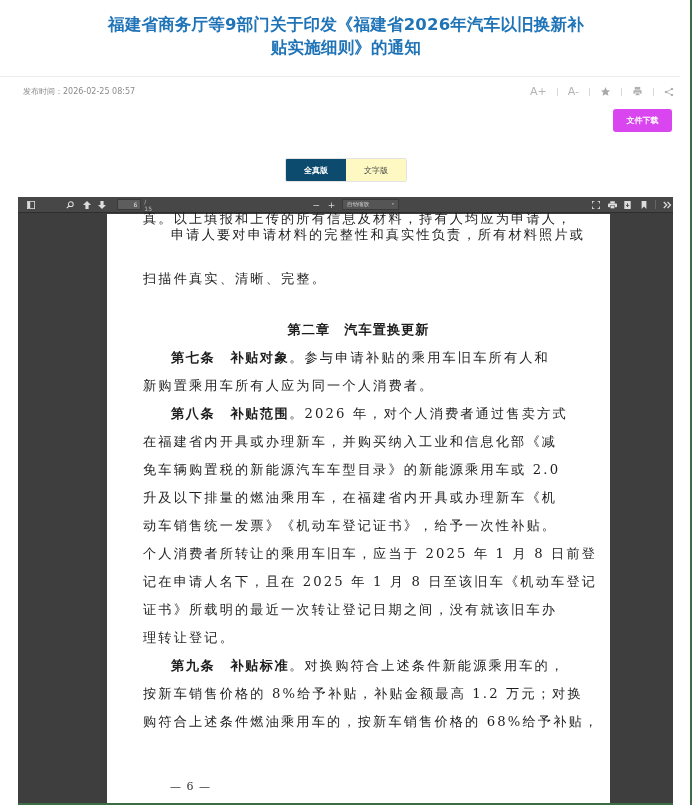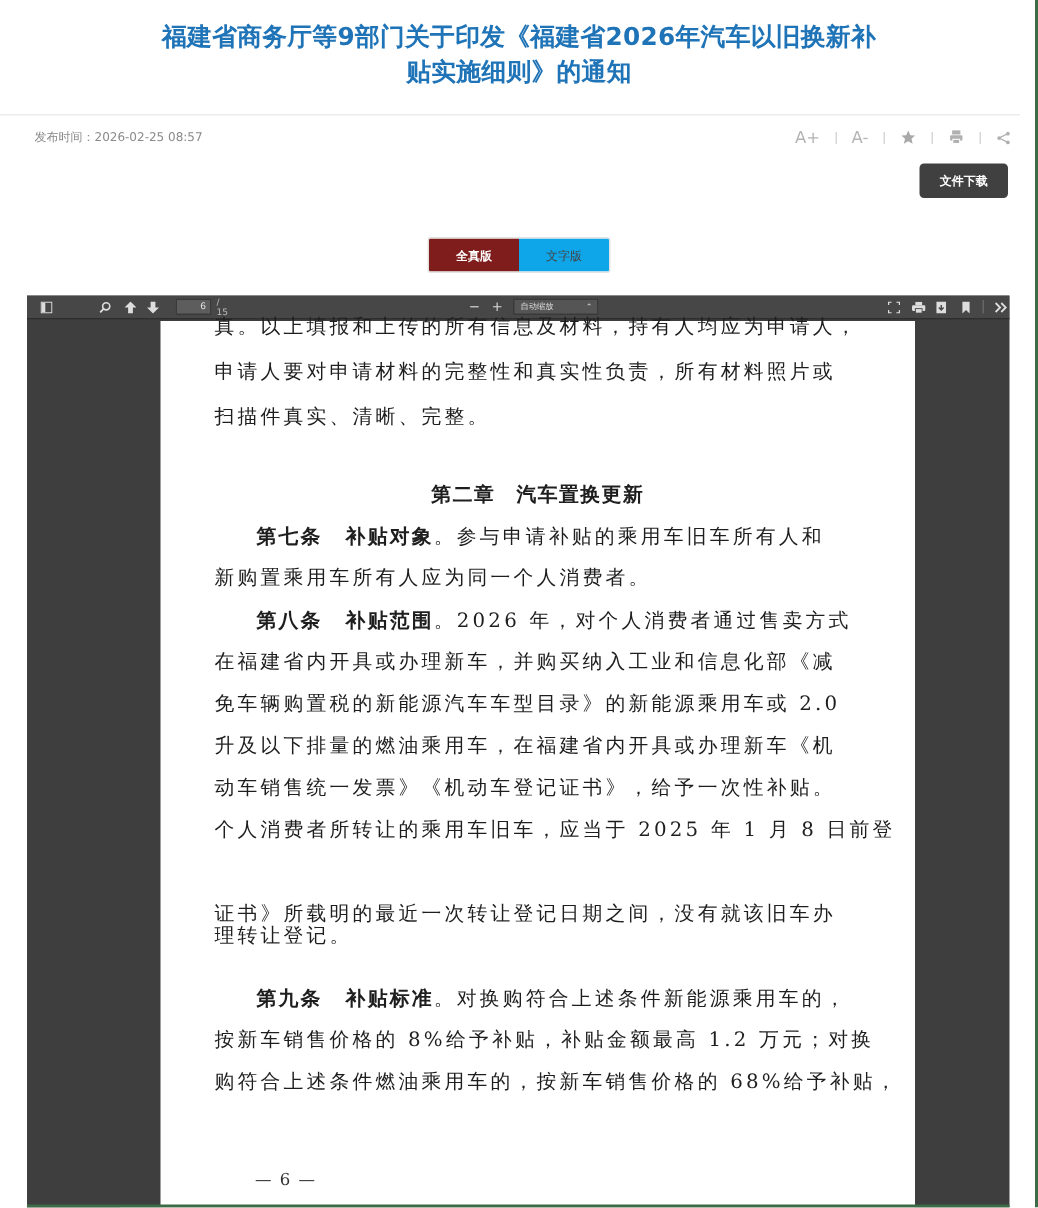--- a/index.html
+++ b/index.html
@@ -22,7 +22,7 @@
 
     .download-btn {
       position: absolute; top: 109px; left: 613px; width: 59px; height: 23px;
-      background: #404040; color: #fff; font-size: 8px; font-weight: bold;
+      background: #d946ef; color: #fff; font-size: 8px; font-weight: bold;
       border-radius: 3px; display: flex; align-items: center; justify-content: center; cursor: pointer;
     }
 

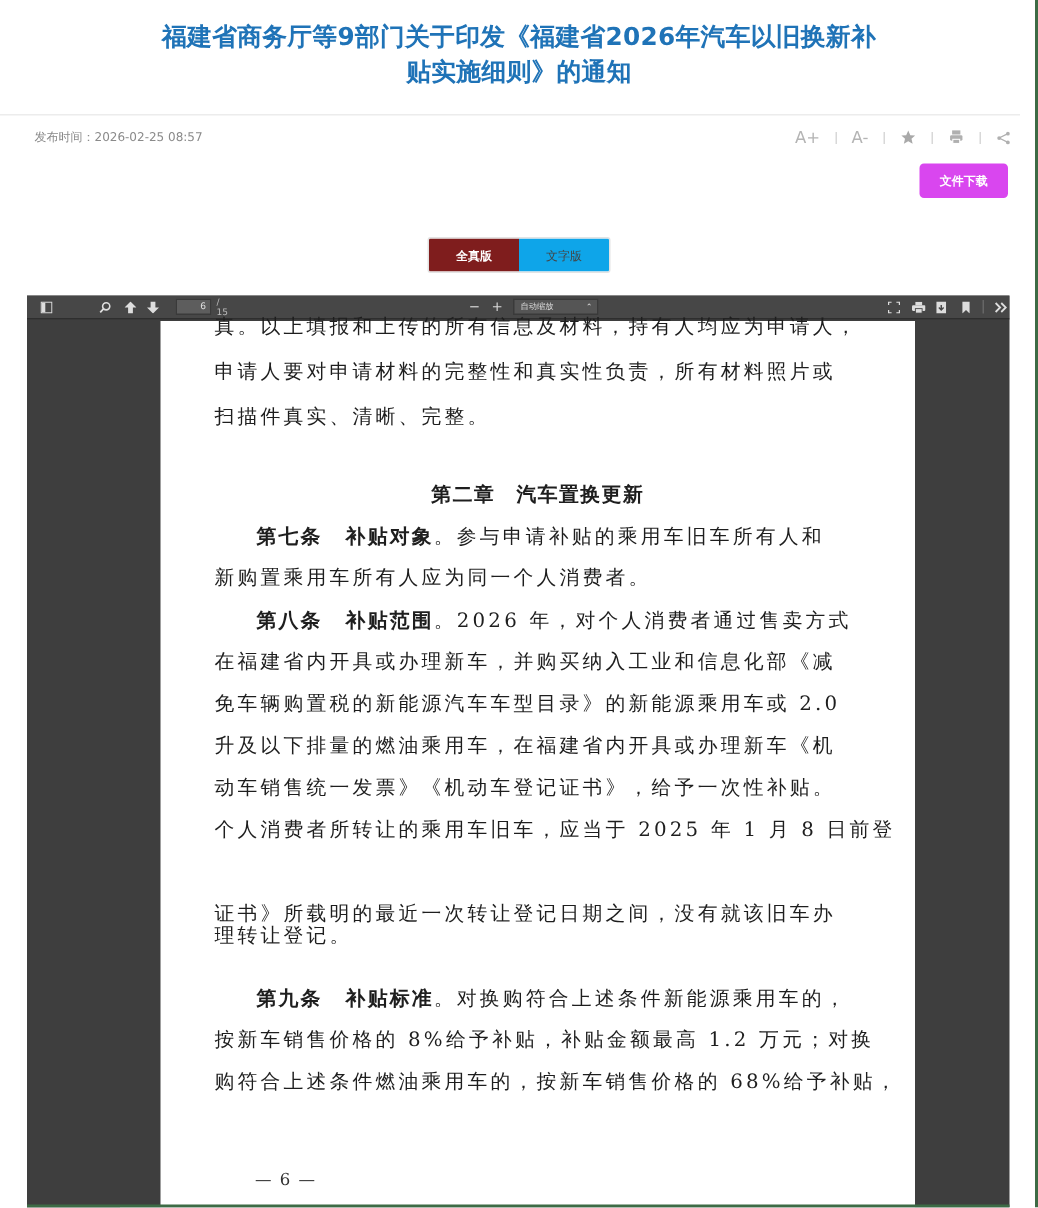--- a/index.html
+++ b/index.html
@@ -28,7 +28,7 @@
 
     .version-tabs { position: absolute; top: 158px; left: 285px; display: flex; border: 1px solid #e3e3e3; border-radius: 2px; overflow: hidden; }
     .version-tabs .vtab { width: 60px; height: 22px; font-size: 8px; display: flex; align-items: center; justify-content: center; cursor: pointer; color: #444; background: #0ea5e9; }
-    .version-tabs .vtab.active { background: #7f1d1d; color: #fff; font-weight: bold; }
+    .version-tabs .vtab.active { background: #0c4a6e; color: #fff; font-weight: bold; }
 
     .viewer { position: absolute; top: 197px; left: 18px; width: 655px; height: 608px; background: #3e3e3e; overflow: hidden; }
     .viewer-toolbar {

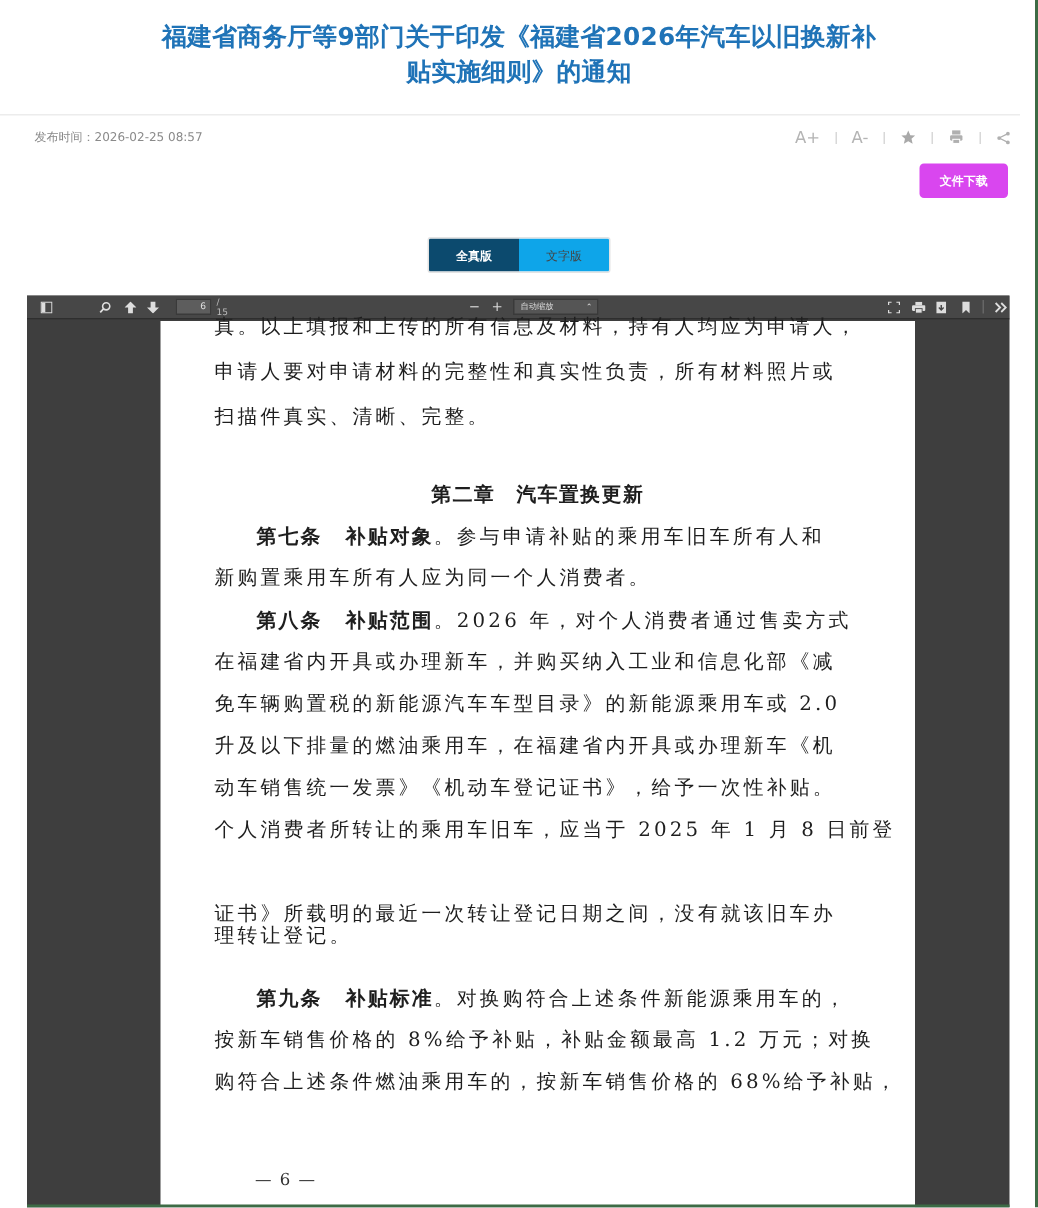--- a/index.html
+++ b/index.html
@@ -27,7 +27,7 @@
     }
 
     .version-tabs { position: absolute; top: 158px; left: 285px; display: flex; border: 1px solid #e3e3e3; border-radius: 2px; overflow: hidden; }
-    .version-tabs .vtab { width: 60px; height: 22px; font-size: 8px; display: flex; align-items: center; justify-content: center; cursor: pointer; color: #444; background: #0ea5e9; }
+    .version-tabs .vtab { width: 60px; height: 22px; font-size: 8px; display: flex; align-items: center; justify-content: center; cursor: pointer; color: #444; background: #fef9c3; }
     .version-tabs .vtab.active { background: #0c4a6e; color: #fff; font-weight: bold; }
 
     .viewer { position: absolute; top: 197px; left: 18px; width: 655px; height: 608px; background: #3e3e3e; overflow: hidden; }

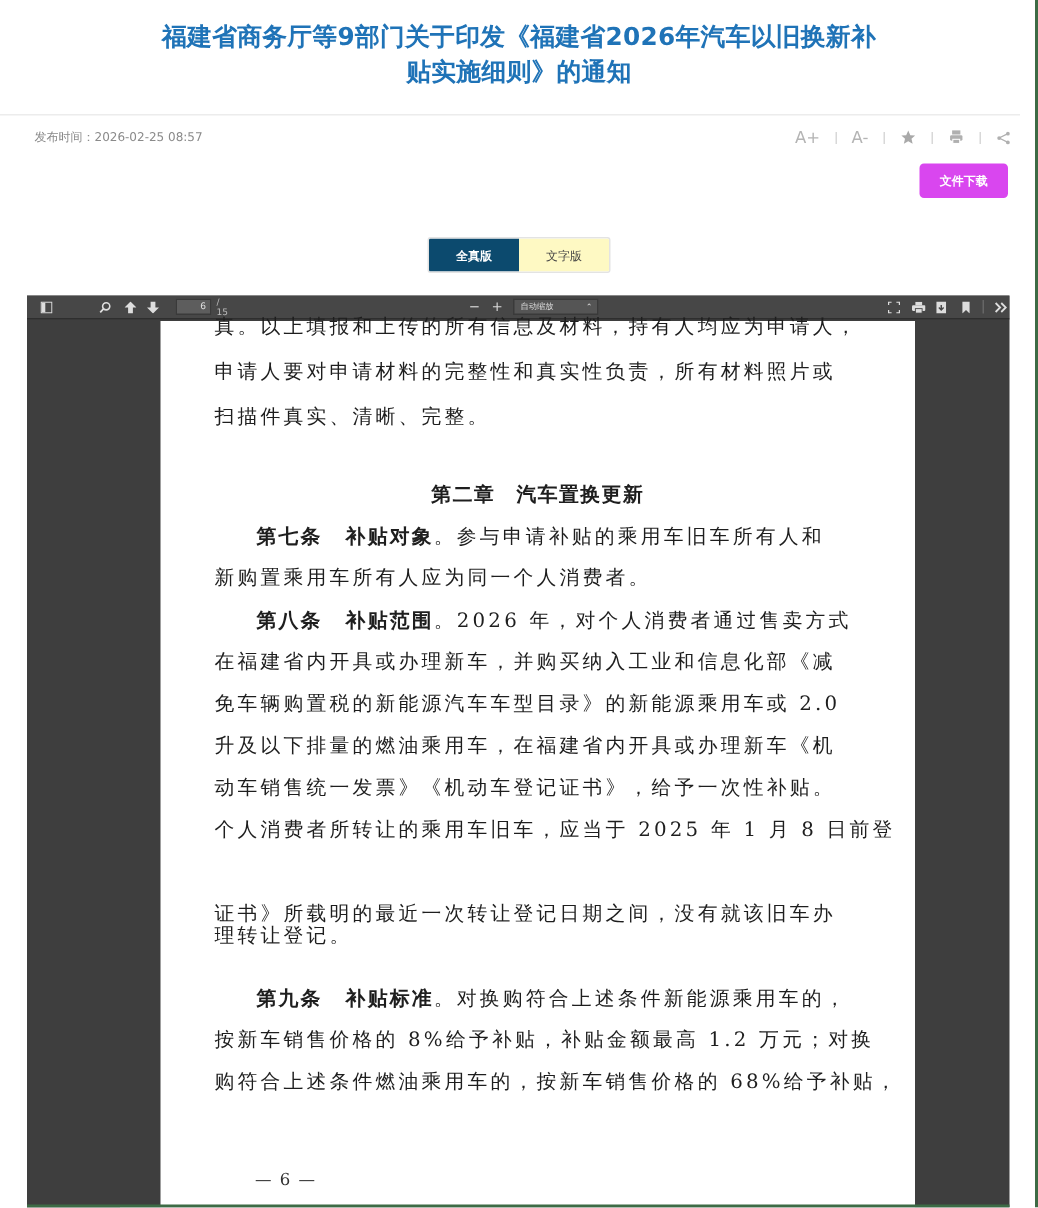--- a/index.html
+++ b/index.html
@@ -171,7 +171,7 @@
 
   <div class="pdf-page">
     <div class="pdf-line" style="top:-4px;">真。以上填报和上传的所有信息及材料，持有人均应为申请人，</div>
-    <div class="pdf-line" style="top:26px;">申请人要对申请材料的完整性和真实性负责，所有材料照片或</div>
+    <div class="pdf-line" style="top:12px;margin-left:28px;">申请人要对申请材料的完整性和真实性负责，所有材料照片或</div>
     <div class="pdf-line" style="top:56px;">扫描件真实、清晰、完整。</div>
 
     <div class="pdf-chapter" style="top:107px;">第二章　汽车置换更新</div>

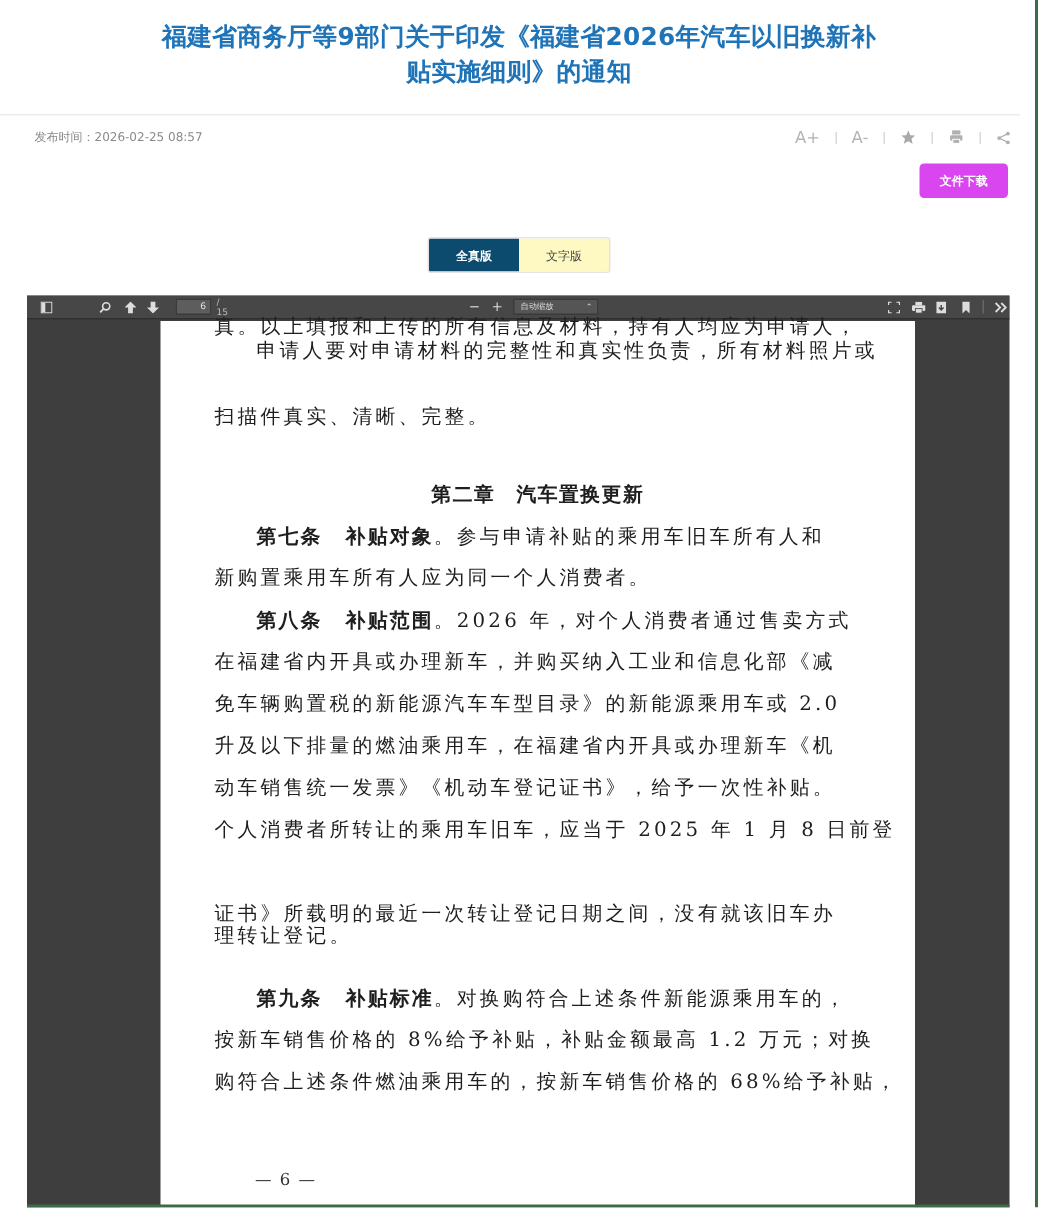--- a/index.html
+++ b/index.html
@@ -189,6 +189,7 @@
     <div class="pdf-line" style="top:303px;">动车销售统一发票》《机动车登记证书》，给予一次性补贴。</div>
     <div class="pdf-line" style="top:275px;">升及以下排量的燃油乘用车，在福建省内开具或办理新车《机</div>
     <div class="pdf-line" style="top:331px;">个人消费者所转让的乘用车旧车，应当于 2025 年 1 月 8 日前登</div>
+    <div class="pdf-line" style="top:359px;">记在申请人名下，且在 2025 年 1 月 8 日至该旧车《机动车登记</div>
     <div class="pdf-line" style="top:387px;">证书》所载明的最近一次转让登记日期之间，没有就该旧车办</div>
     <div class="pdf-line" style="top:402px;text-align:center;">理转让登记。</div>
 

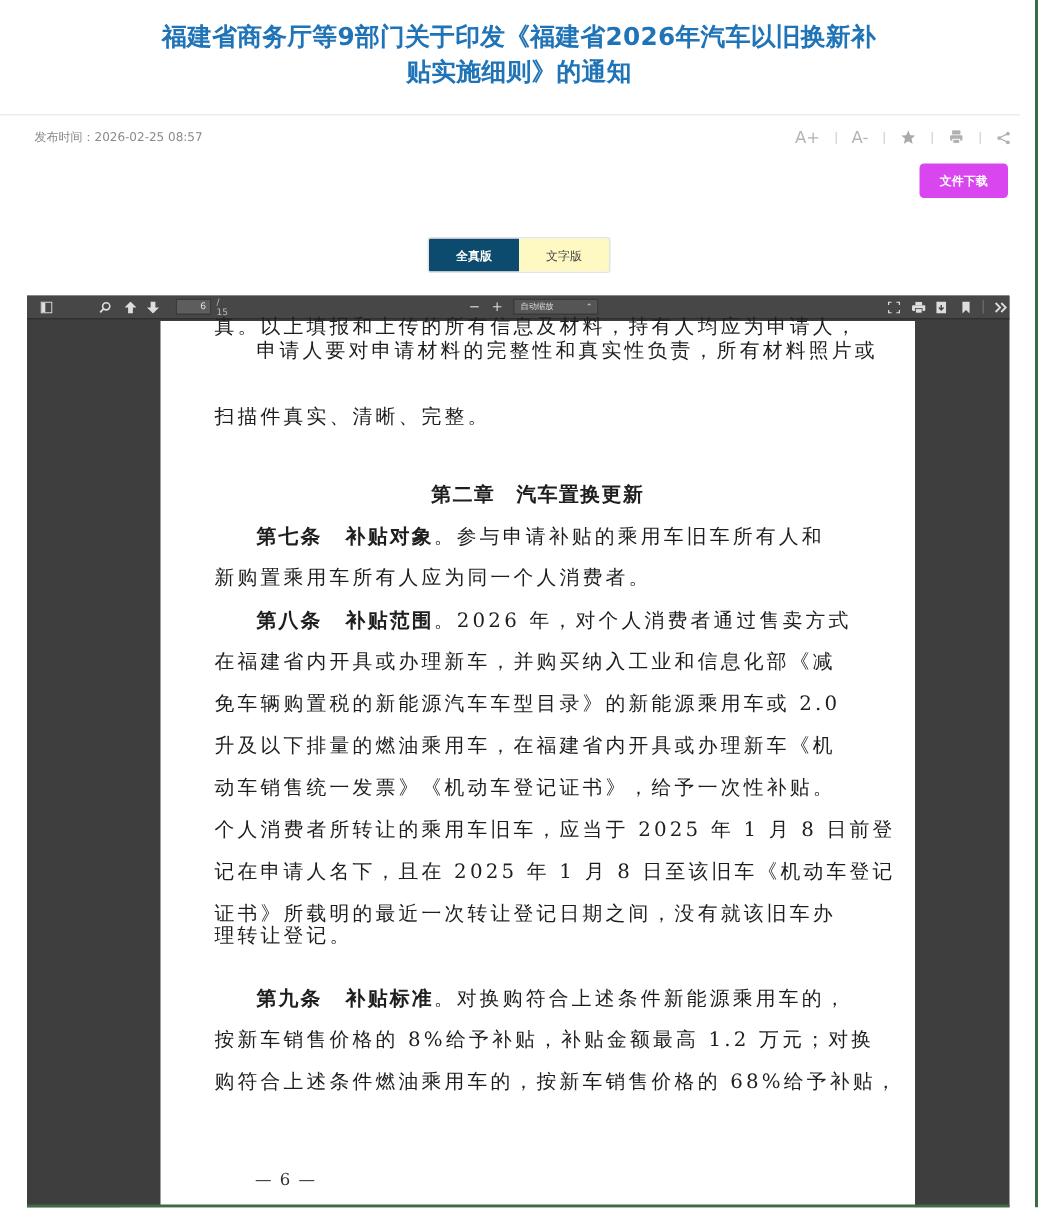--- a/index.html
+++ b/index.html
@@ -191,7 +191,7 @@
     <div class="pdf-line" style="top:331px;">个人消费者所转让的乘用车旧车，应当于 2025 年 1 月 8 日前登</div>
     <div class="pdf-line" style="top:359px;">记在申请人名下，且在 2025 年 1 月 8 日至该旧车《机动车登记</div>
     <div class="pdf-line" style="top:387px;">证书》所载明的最近一次转让登记日期之间，没有就该旧车办</div>
-    <div class="pdf-line" style="top:402px;text-align:center;">理转让登记。</div>
+    <div class="pdf-line" style="top:415px;text-align:center;">理转让登记。</div>
 
     <div class="pdf-line indent" style="top:443px;">
       <span class="bold">第九条</span>　<span class="bold">补贴标准</span><span>。对换购符合上述条件新能源乘用车的，</span>

